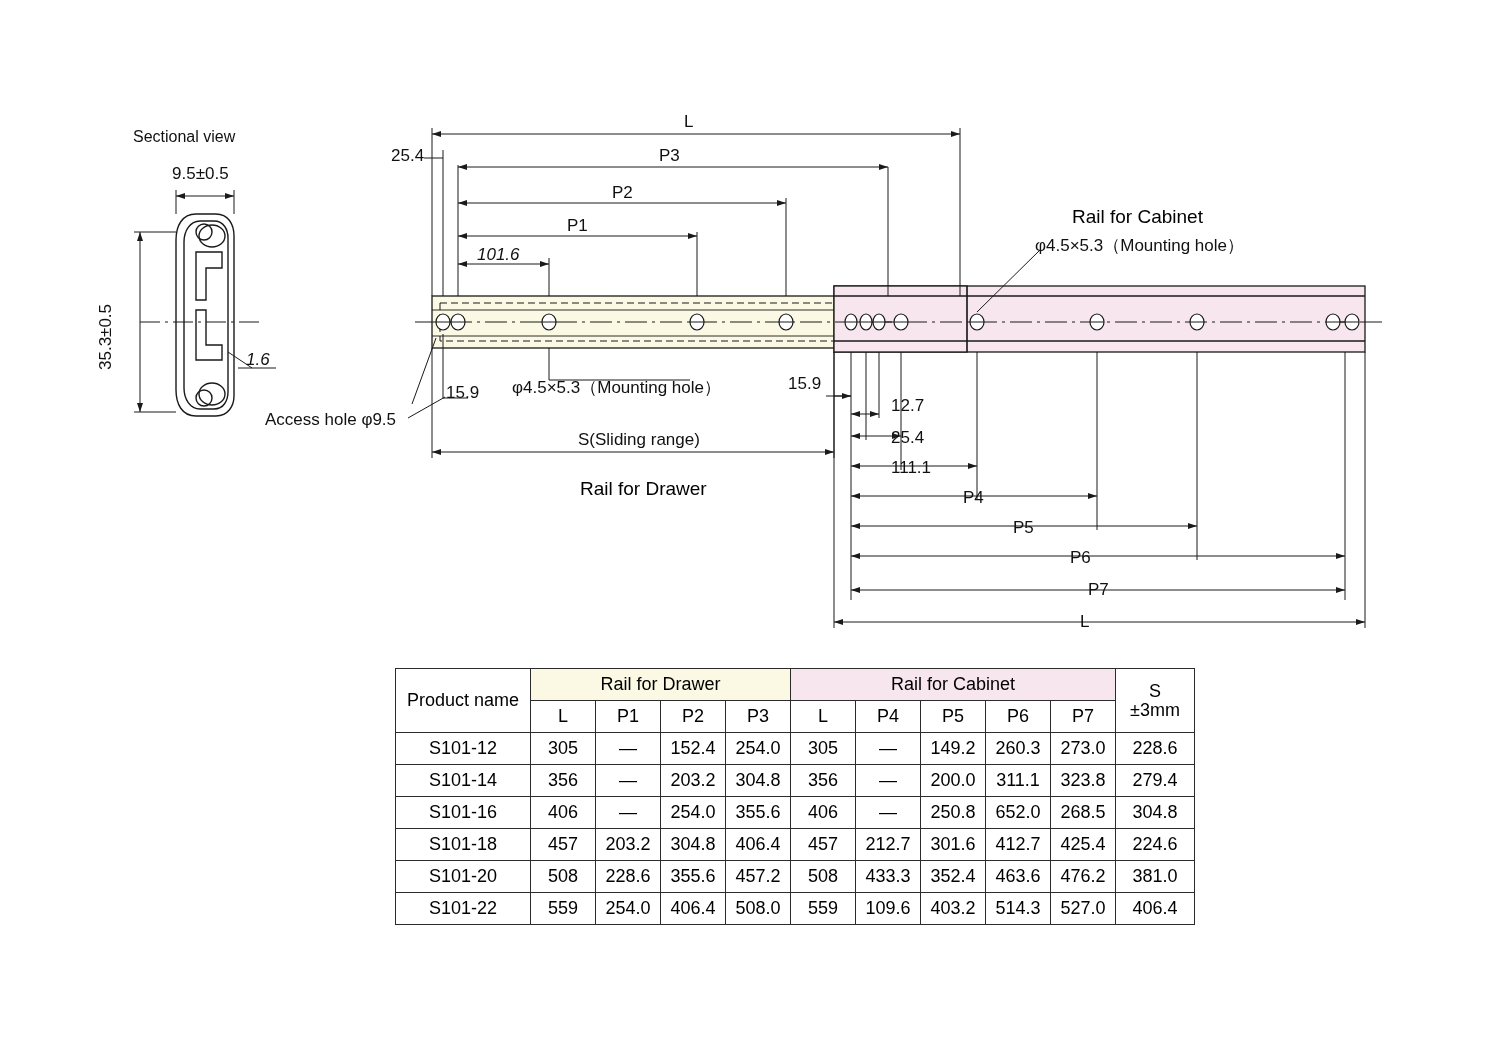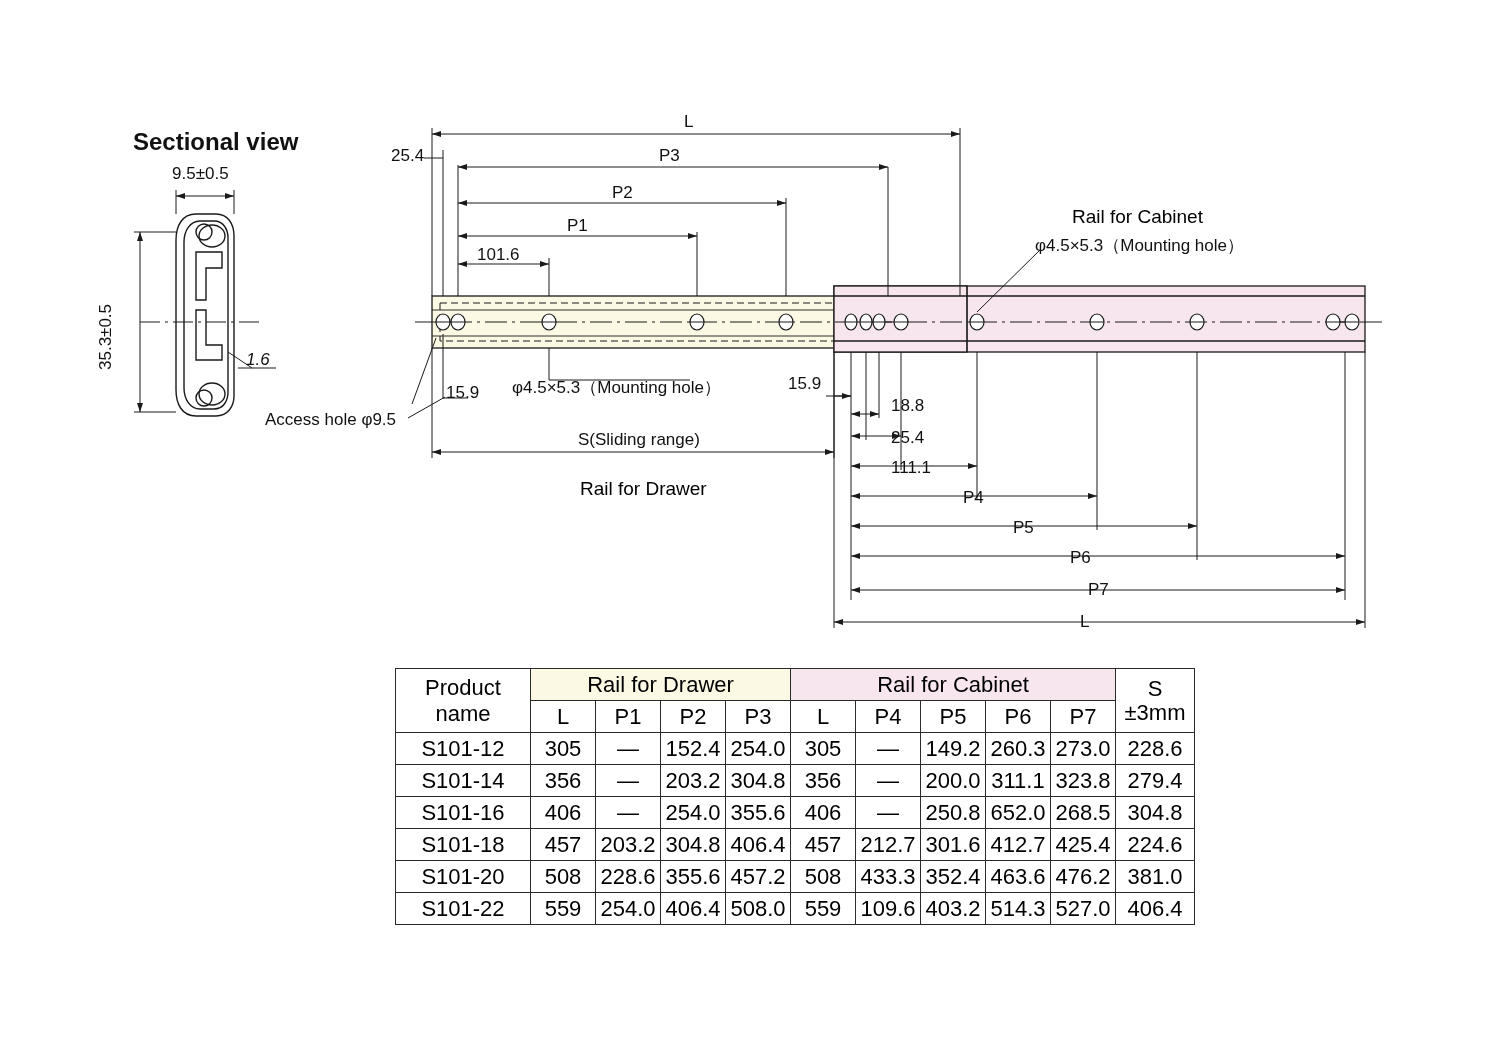--- a/index.html
+++ b/index.html
@@ -6,7 +6,7 @@
   body{width:1497px;height:1056px;position:relative;font-family:"Liberation Sans",sans-serif;color:#000;overflow:hidden;}
   .abs{position:absolute;}
   .lbl{font-size:17px;white-space:nowrap;color:#111;}
-  .lbl.big{font-size:24px;font-weight:bold;text-align:right;}
+  .lbl.big{font-size:16px;font-weight:normal;text-align:right;}
   .ttl{font-size:19px;white-space:nowrap;}
   svg{position:absolute;left:0;top:0;}
   

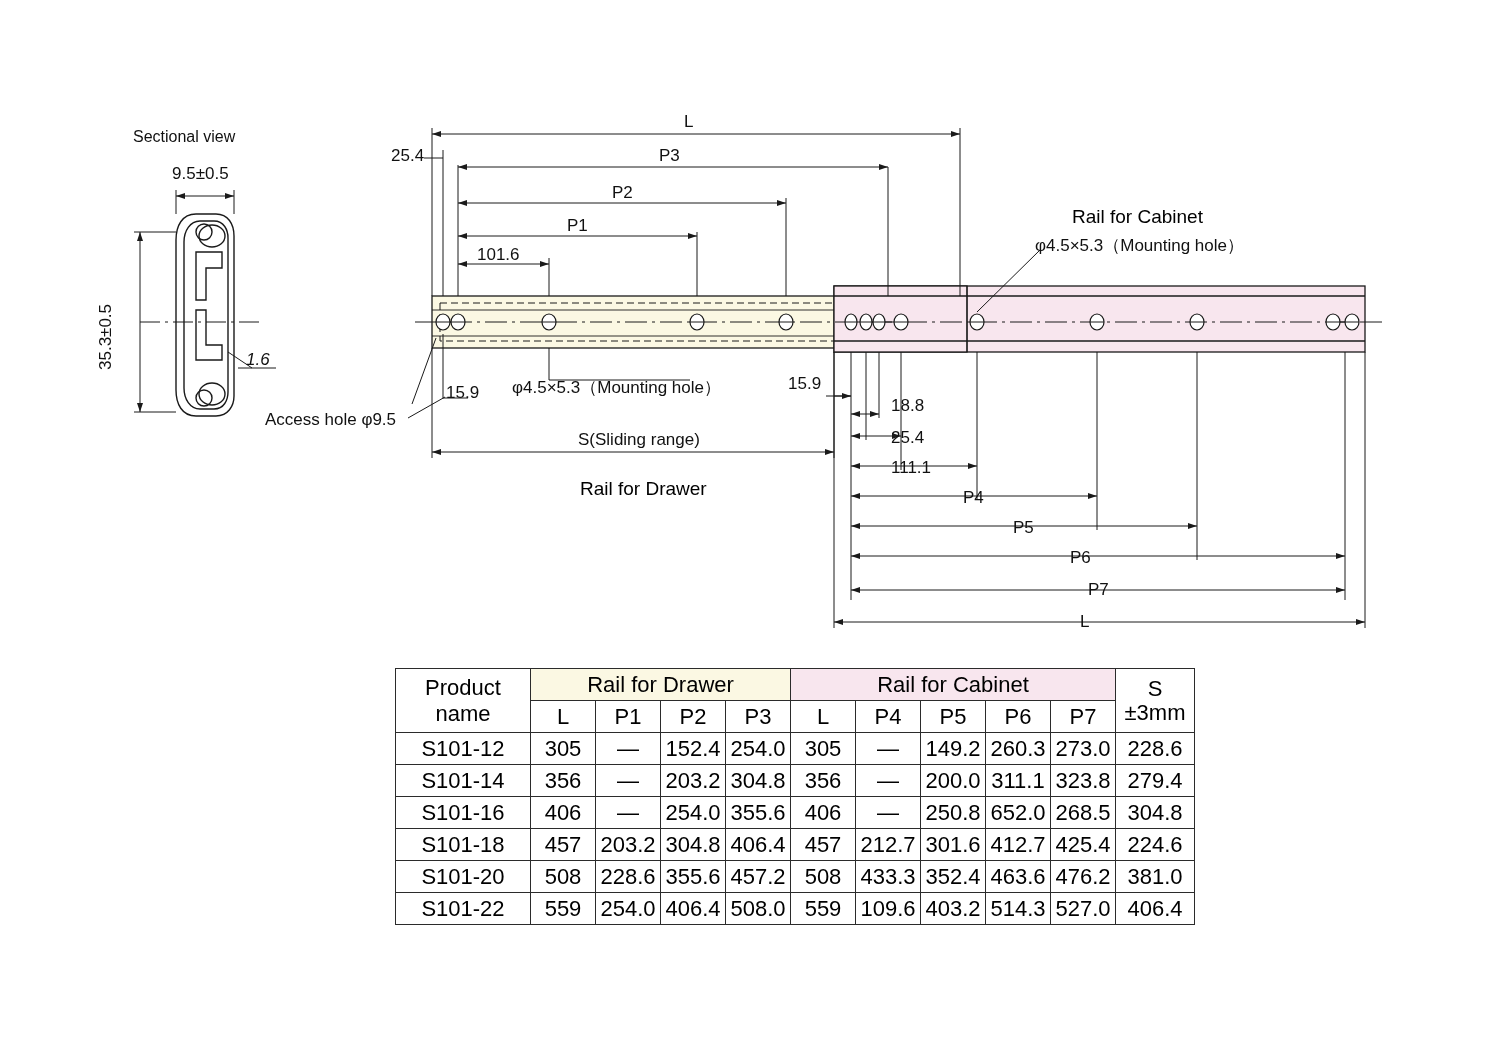--- a/index.html
+++ b/index.html
@@ -195,7 +195,7 @@
 <div class="abs lbl" style="left:659px;top:146px;">P3</div>
 <div class="abs lbl" style="left:612px;top:183px;">P2</div>
 <div class="abs lbl" style="left:567px;top:216px;">P1</div>
-<div class="abs lbl" style="left:477px;top:245px;">101.6</div>
+<div class="abs lbl" style="left:477px;top:245px;font-style:italic;">101.6</div>
 <div class="abs lbl" style="left:391px;top:146px;">25.4</div>
 <div class="abs lbl" style="left:446px;top:383px;">15.9</div>
 <div class="abs lbl" style="left:512px;top:376px;">φ4.5×5.3（Mounting hole）</div>

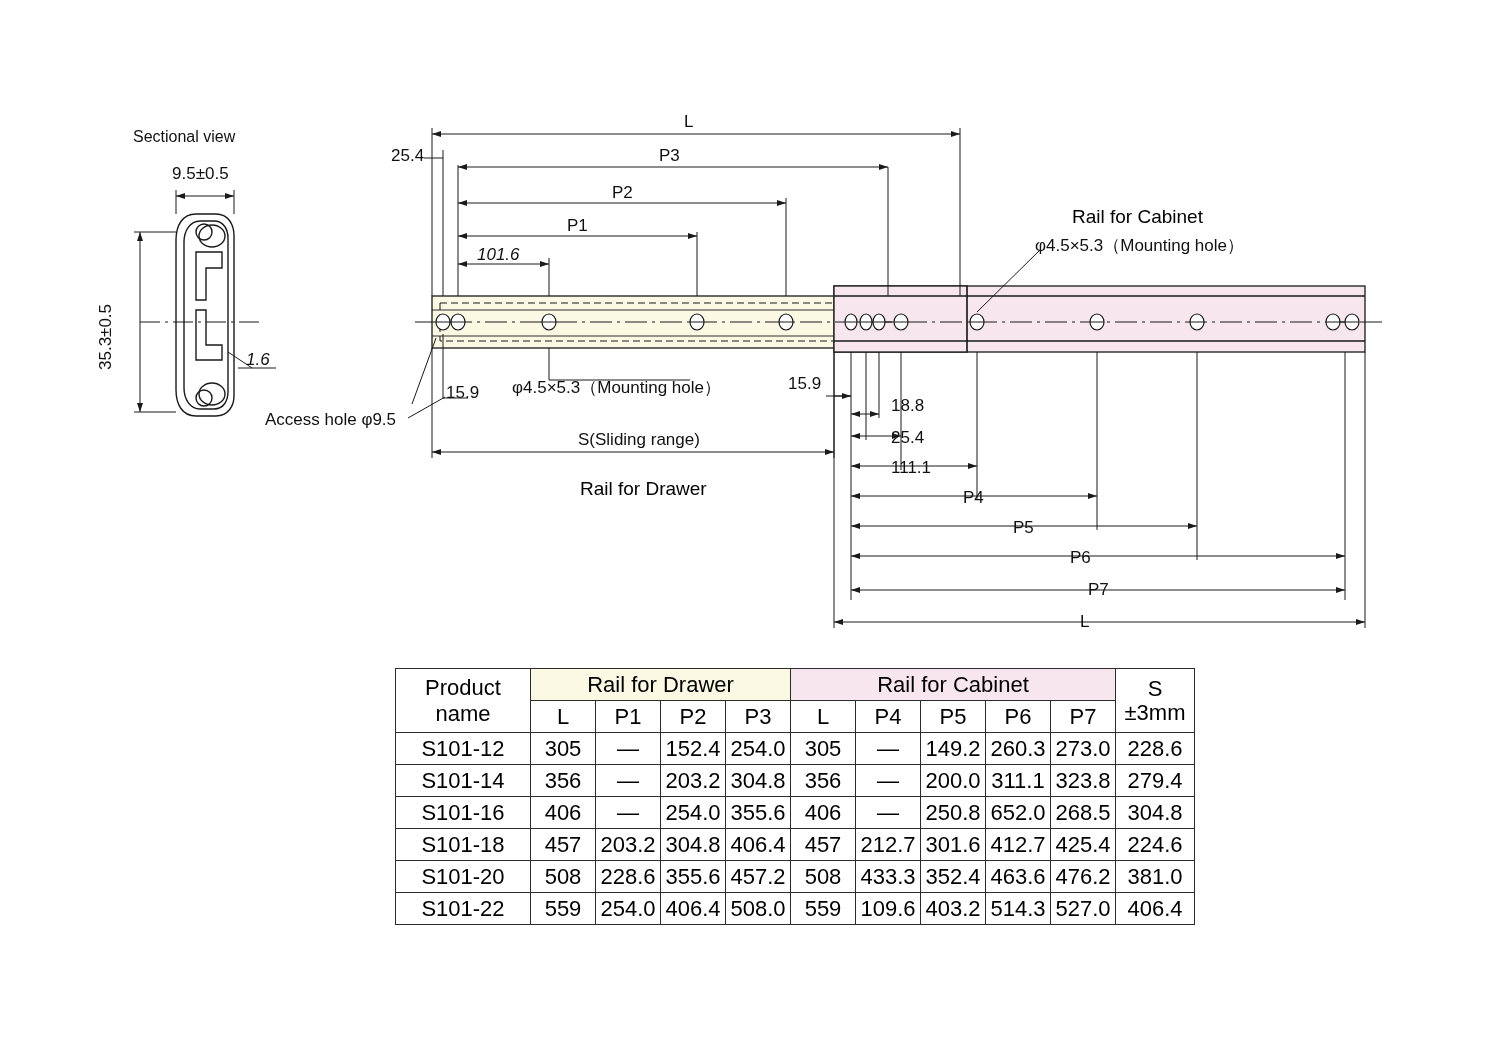--- a/index.html
+++ b/index.html
@@ -205,7 +205,7 @@
 <div class="abs ttl" style="left:1072px;top:206px;">Rail for Cabinet</div>
 <div class="abs lbl" style="left:1035px;top:234px;">φ4.5×5.3（Mounting hole）</div>
 <div class="abs lbl" style="left:788px;top:374px;">15.9</div>
-<div class="abs lbl" style="left:891px;top:396px;">18.8</div>
+<div class="abs lbl" style="left:891px;top:396px;">12.7</div>
 <div class="abs lbl" style="left:891px;top:428px;">25.4</div>
 <div class="abs lbl" style="left:891px;top:458px;text-align:center;">111.1</div>
 <div class="abs lbl" style="left:963px;top:488px;">P4</div>

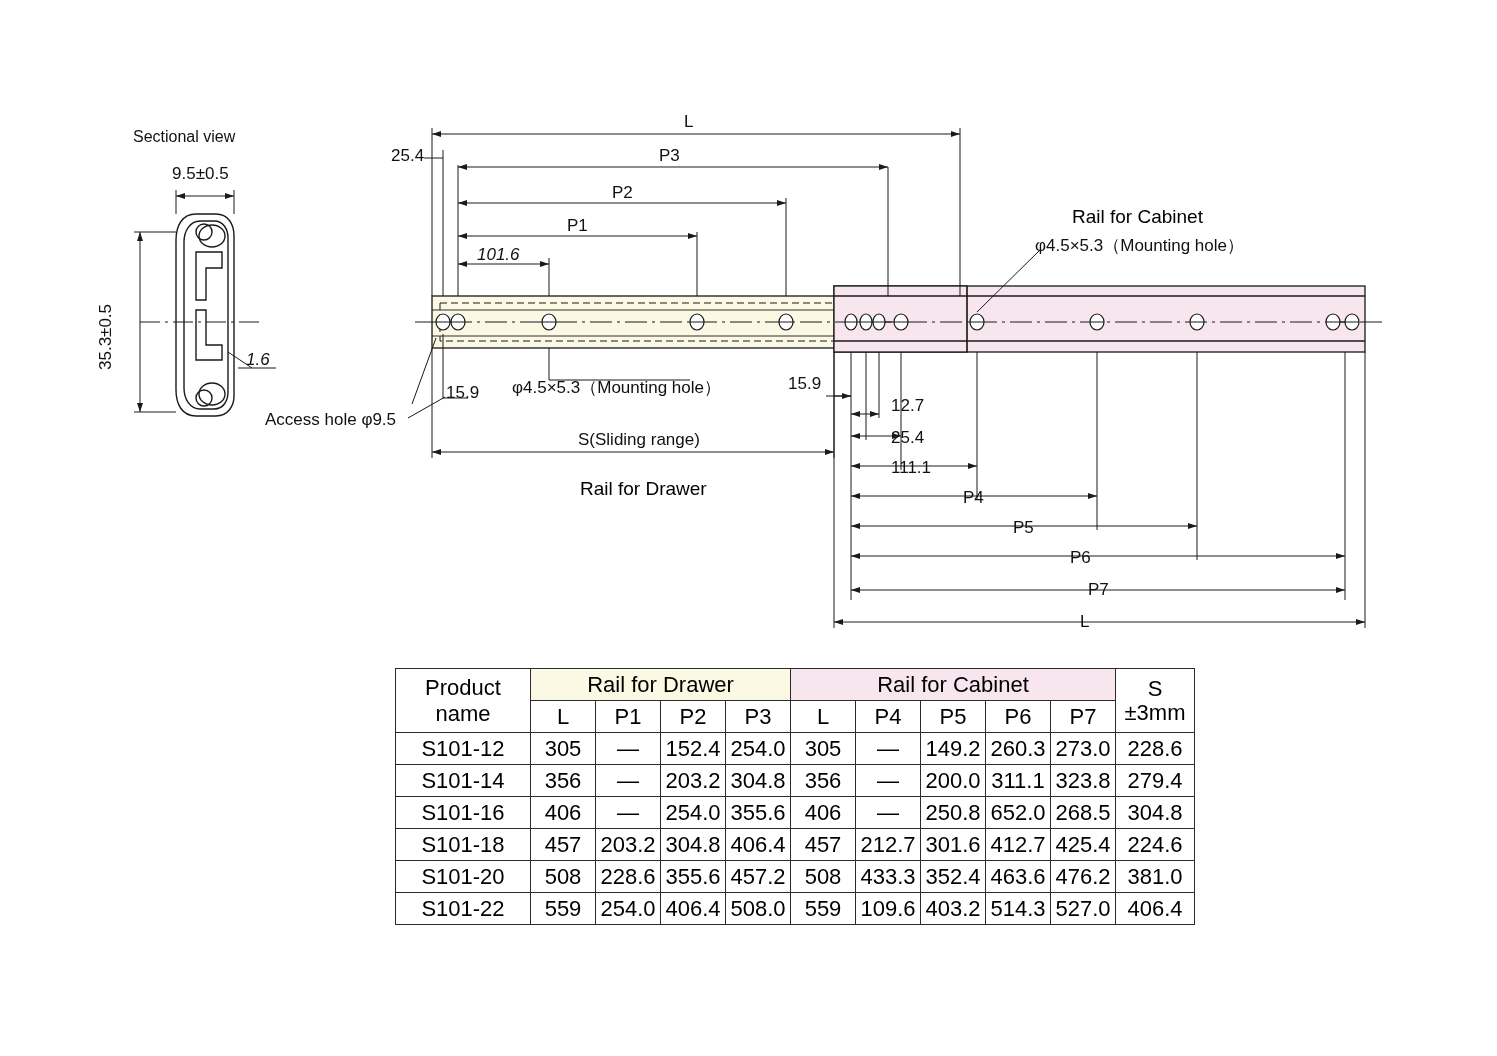--- a/index.html
+++ b/index.html
@@ -10,7 +10,7 @@
   .ttl{font-size:19px;white-space:nowrap;}
   svg{position:absolute;left:0;top:0;}
   
-  table.spec{position:absolute;border-collapse:collapse;font-size:22px;}
+  table.spec{position:absolute;border-collapse:collapse;font-size:18px;}
   table.spec td,table.spec th{border:1px solid #2b2b2b;text-align:center;font-weight:normal;padding:0;height:31px;}
   table.spec th{font-weight:normal;}
   .c-drawer{background:#fbf8e3;}

